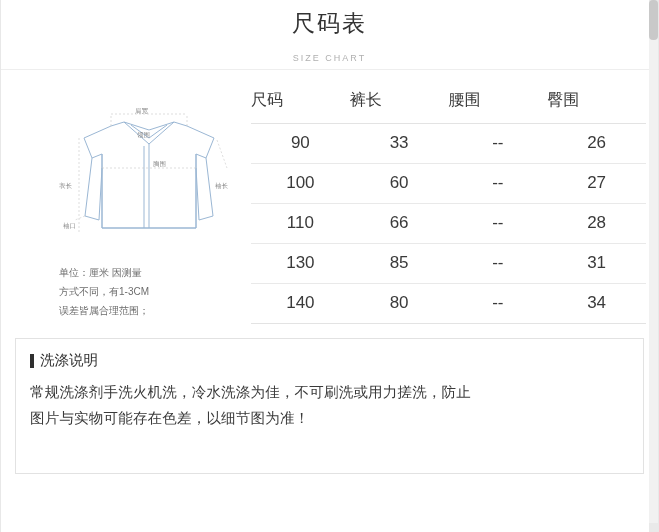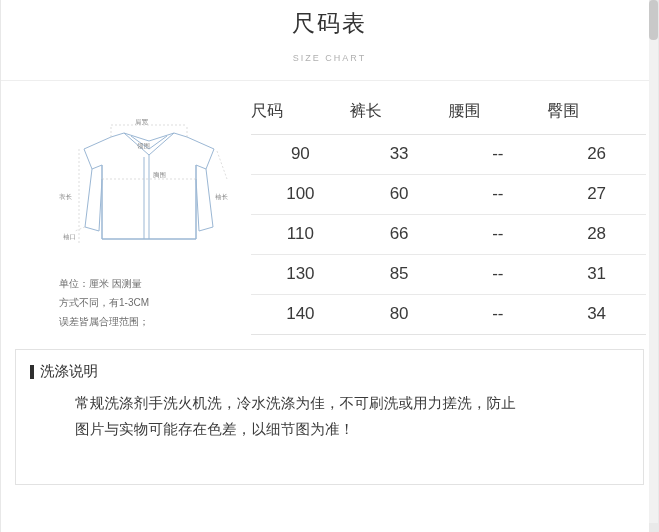--- a/index.html
+++ b/index.html
@@ -28,7 +28,7 @@
   .header {
     text-align: center;
     padding-top: 8px;
-    padding-bottom: 16px;
+    padding-bottom: 5px;
     border-bottom: 1px solid #eeeeee;
   }
   .header-title {

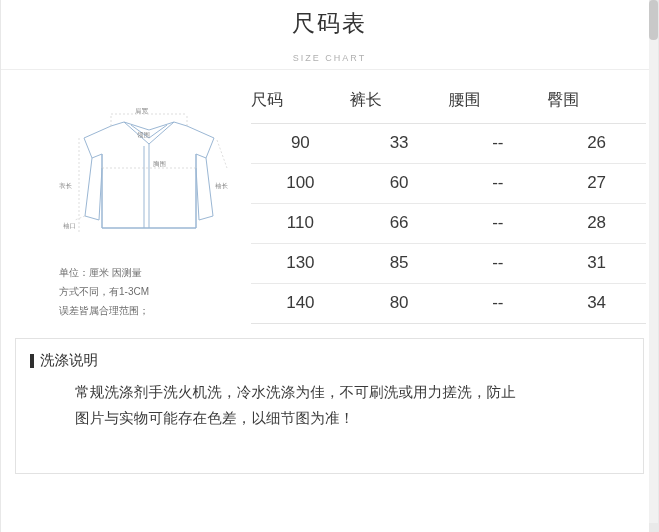--- a/index.html
+++ b/index.html
@@ -126,7 +126,6 @@
     line-height: 26px;
     color: #3a3a3a;
     letter-spacing: 0.2px;
-    margin-left: 45px;
   }
   
   .scrollbar {

